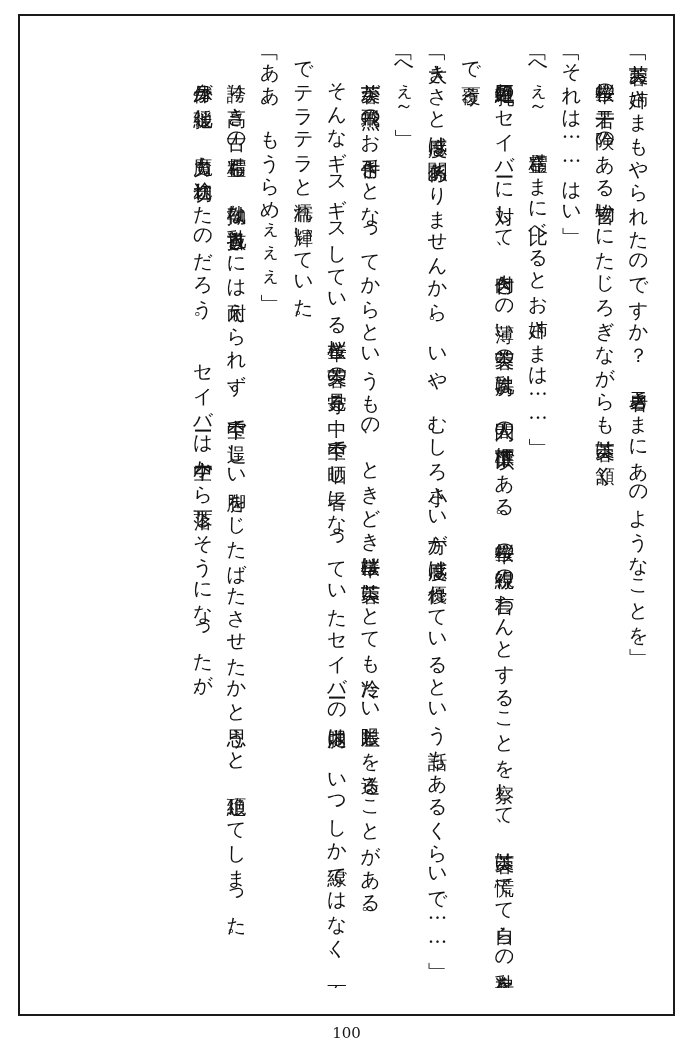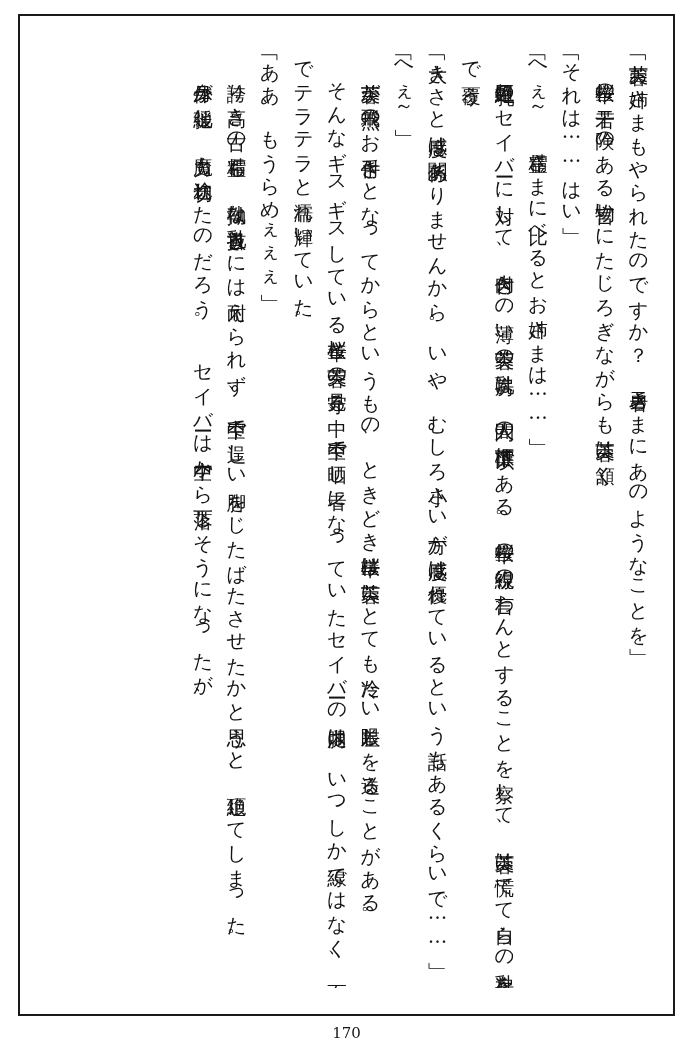--- a/index.html
+++ b/index.html
@@ -85,7 +85,7 @@
     <p>身体が弛緩し、魔力も途切れたのだろう。　セイバーは空中から落下しそうになったが、</p>
   </div>
 
-  <div class="page-number">170</div>
+  <div class="page-number">100</div>
 </div>
 
 </body></html>

